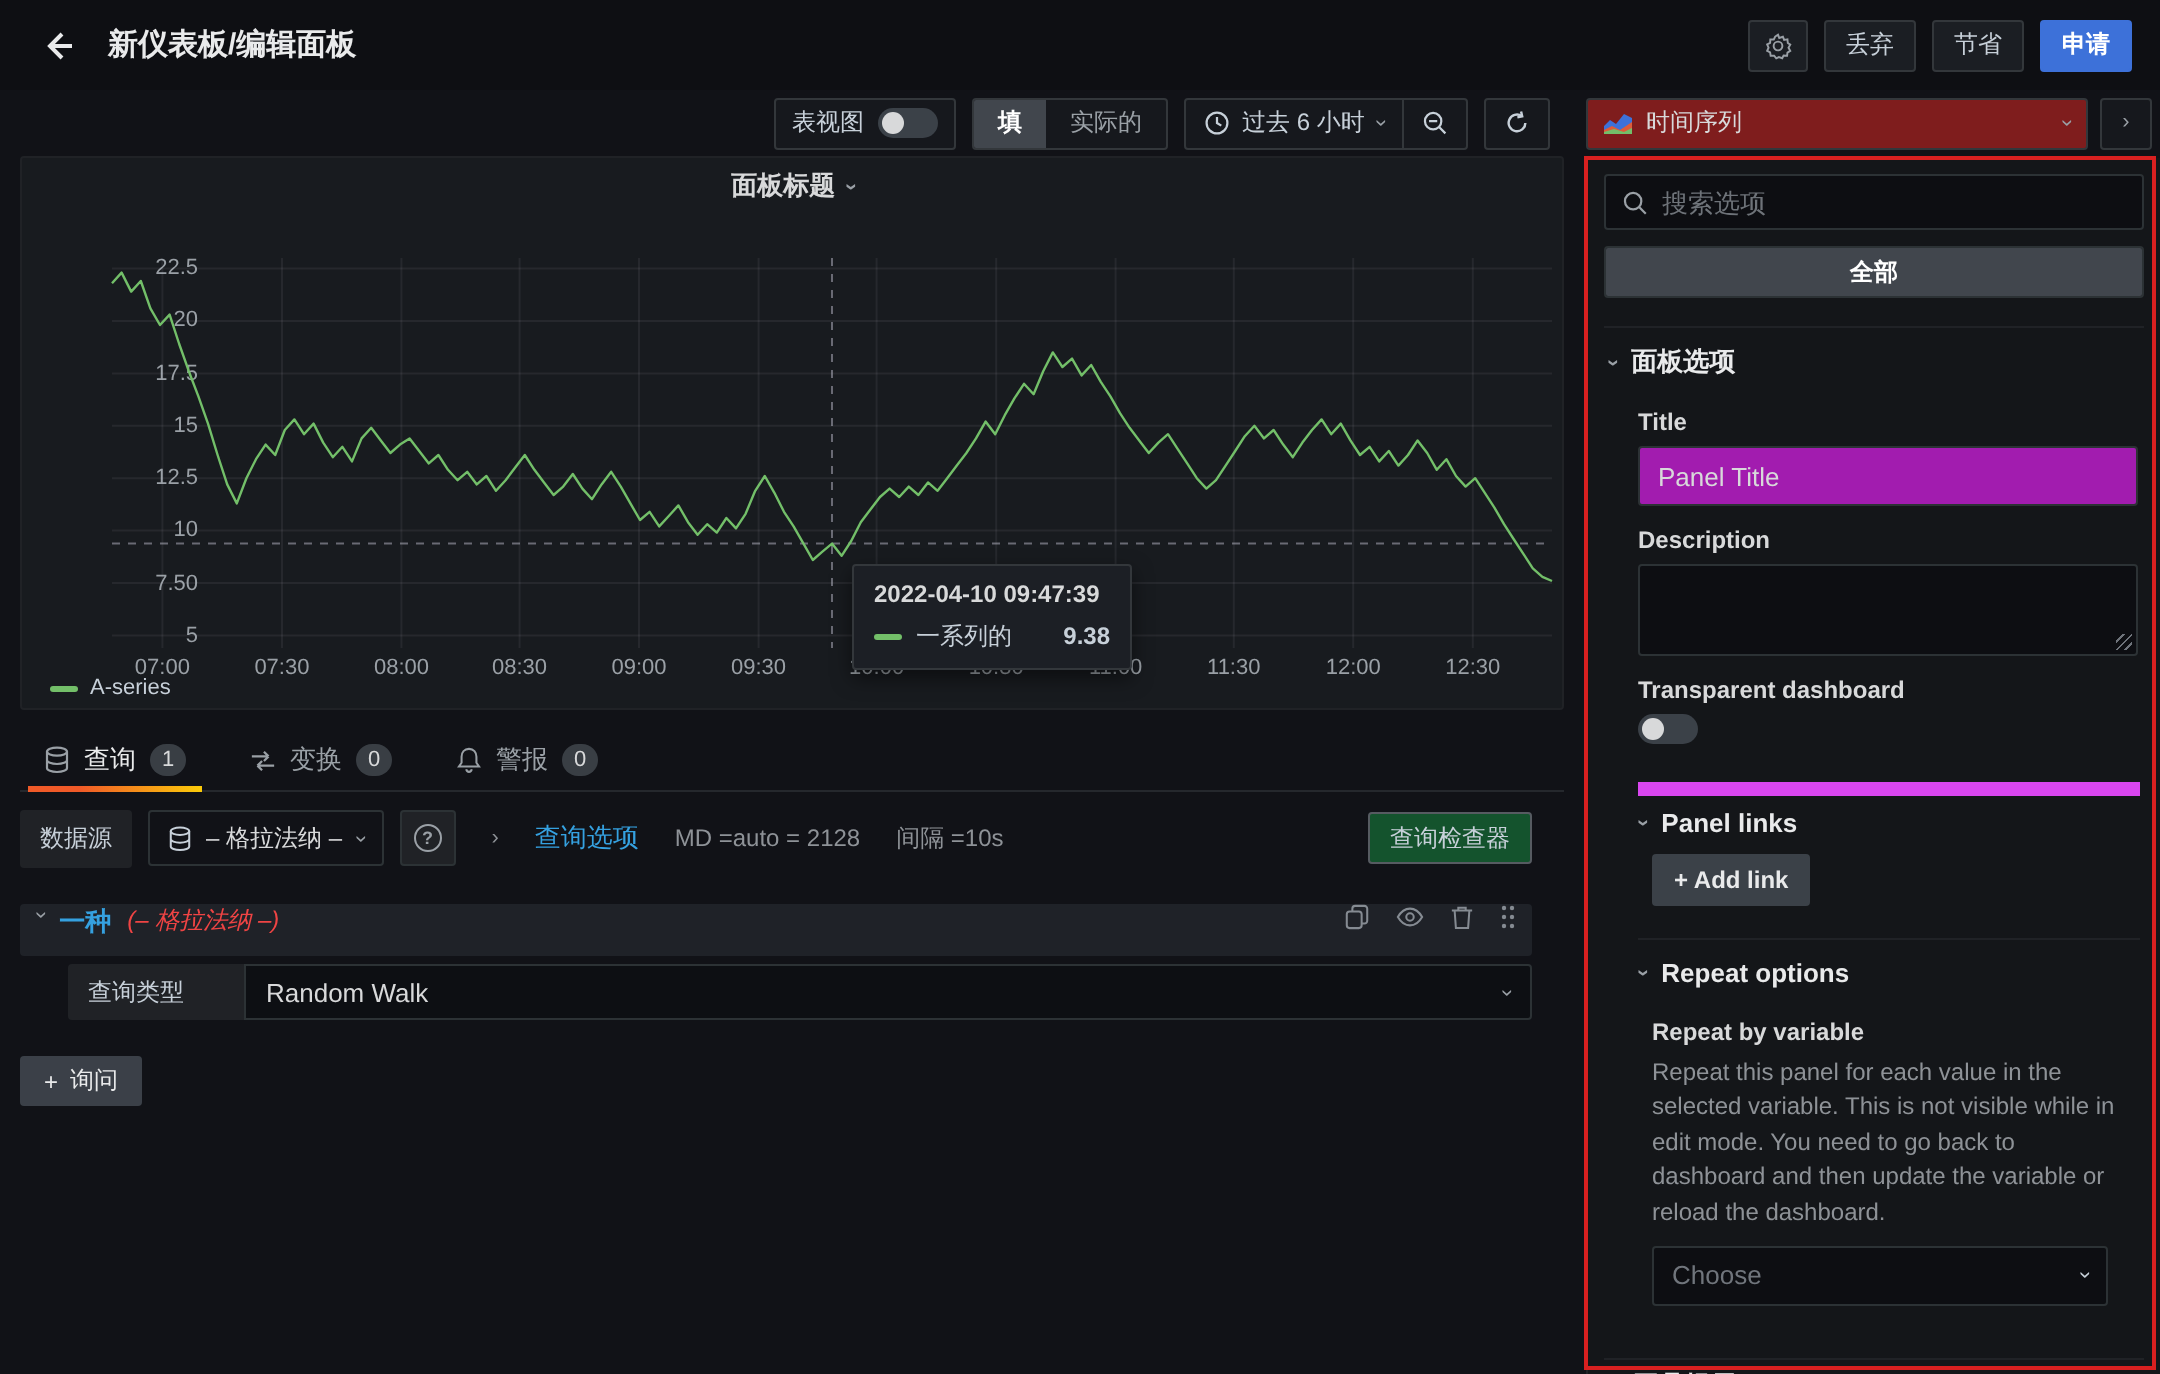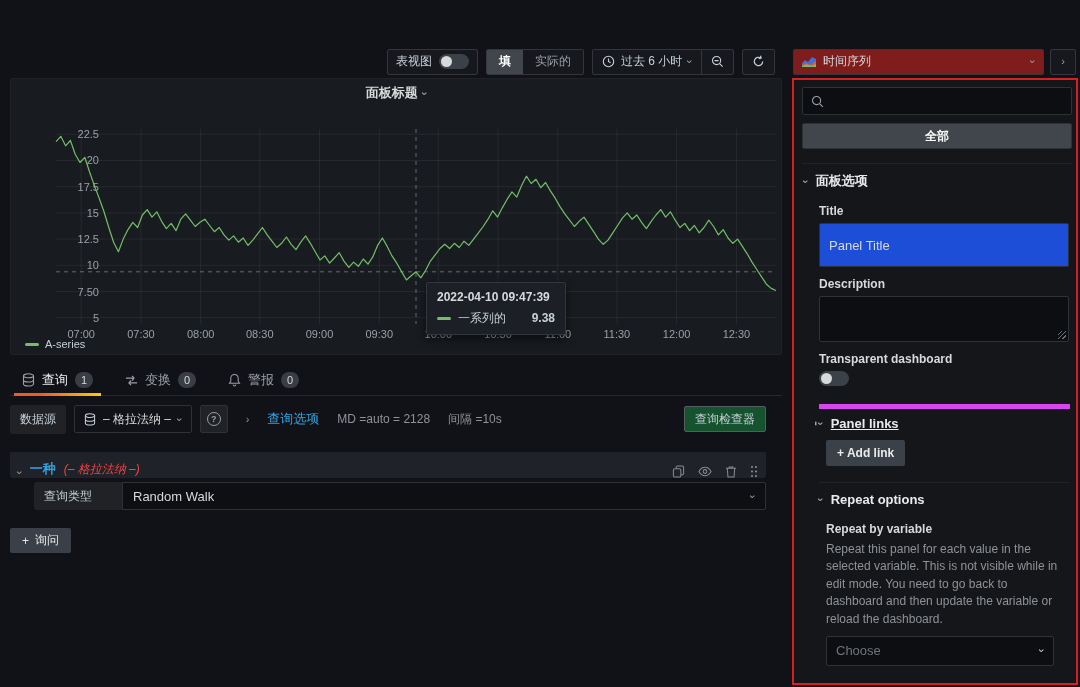--- a/index.html
+++ b/index.html
@@ -119,6 +119,29 @@
 
 <div class="app">
 
+  <div class="topbar">
+    <button class="back-btn">
+      <span class="icon">
+        <svg width="18" height="18" viewBox="0 0 18 18">
+            <path d="M11 3 L5 9 L11 15" stroke="#e9eaeb" stroke-width="2" fill="none"></path>
+            <path d="M5 9 H16" stroke="#e9eaeb" stroke-width="2"></path>
+          </svg>
+      </span>
+    </button>
+    <div class="topbar-title">新仪表板/编辑面板</div>
+    <div class="topbar-right">
+      <button class="tb-btn icon-only">
+        <span class="icon">
+          <svg width="14" height="14" viewBox="0 0 16 16">
+              <path d="M8 5.5 A2.5 2.5 0 1 0 8 10.5 A2.5 2.5 0 1 0 8 5.5 M8 1.5 L8.7 3.4 L10.8 2.7 L11.5 4.5 L13.4 4.2 L13.6 6.3 L15 7.2 L14 9 L15 10.8 L13.4 11.8 L13.2 13.5 L11.2 13.4 L10.4 15 L8.5 14.3 L7 15 L5.8 13.5 L3.8 13.6 L3.5 11.7 L1.8 10.8 L2.6 9 L1.8 7.1 L3.5 6.2 L3.6 4.3 L5.6 4.3 L6.4 2.6 Z" fill="none" stroke="#9aa0a6" stroke-width="1.1"></path>
+            </svg>
+        </span>
+      </button>
+      <button class="tb-btn">丢弃</button>
+      <button class="tb-btn">节省</button>
+      <button class="tb-btn primary">申请</button>
+    </div>
+  </div>
 
   <div class="toolbar">
     <div class="toolbar-spacer"></div>

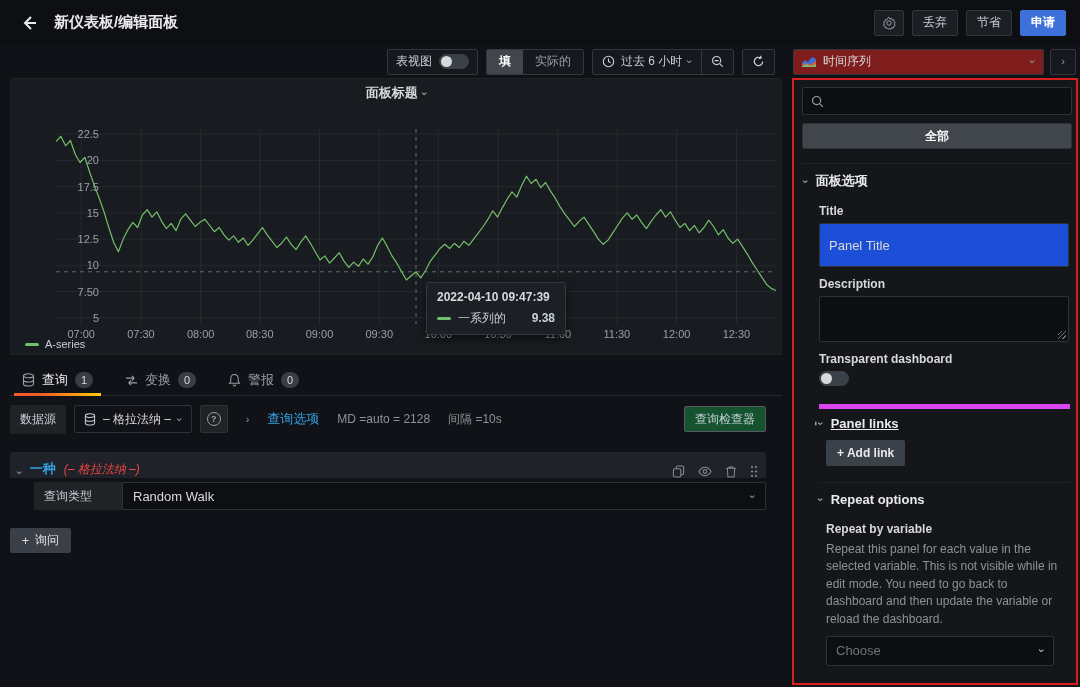--- a/index.html
+++ b/index.html
@@ -390,6 +390,7 @@
               <path d="M9.2 9.2 L12.8 12.8" stroke="#9aa0a6" stroke-width="1.2"></path>
             </svg>
         </span>
+        <input placeholder="搜索选项" style="">
       </div>
       <div class="radio-group">
         <span class="active">全部</span>

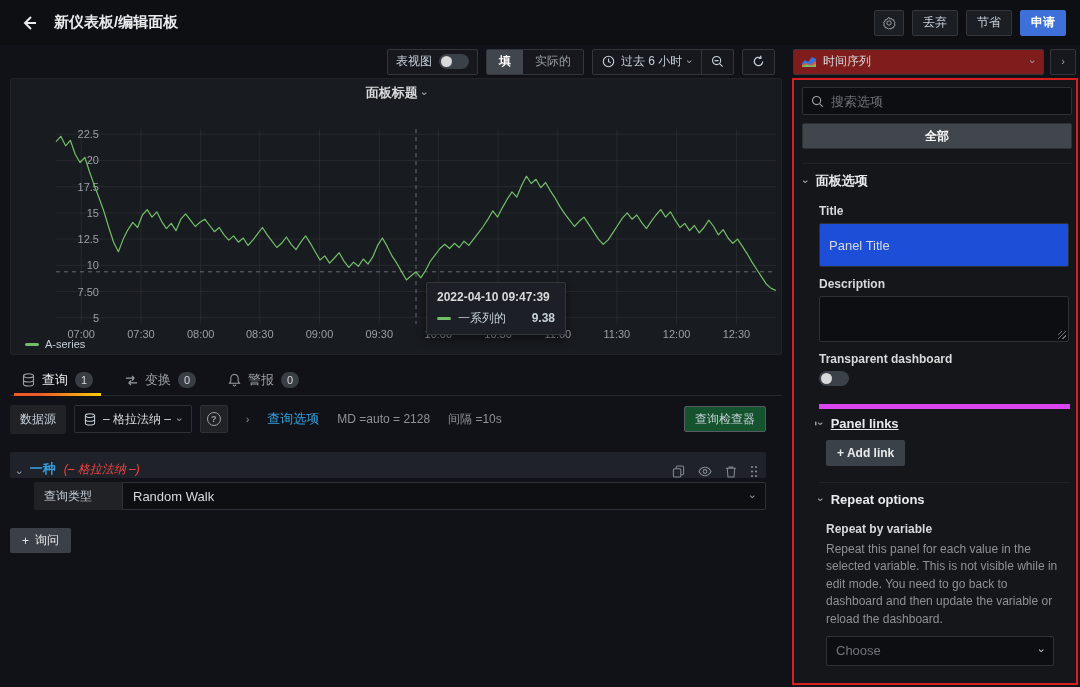--- a/index.html
+++ b/index.html
@@ -99,7 +99,7 @@
   .lvl1 { margin-left:15px; }
   .lvl2 { margin-left:22px; }
   .f-label { font-size:12px; font-weight:bold; color:#d8d9da; margin:6px 0 5px; }
-  .f-input { width:250px; height:44px; background:#1d4ed8; border:1px solid #2c3235; border-radius:2px; color:#d8d9da; font-size:13px; padding:0 9px; font-family:inherit; }
+  .f-input { width:250px; height:30px; background:#a21caf; border:1px solid #2c3235; border-radius:2px; color:#d8d9da; font-size:13px; padding:0 9px; font-family:inherit; }
   .ta-wrap { position:relative; width:250px; }
   .f-textarea { width:250px; height:46px; background:#0d0e12; border:1px solid #2c3235; border-radius:2px; resize:none; font-family:inherit; color:#d8d9da; font-size:13px; padding:5px 8px; display:block; }
   .ta-wrap::after { content:""; position:absolute; right:3px; bottom:3px; width:8px; height:8px; background:repeating-linear-gradient(-45deg, transparent 0 2px, #6e737a 2px 3px); }

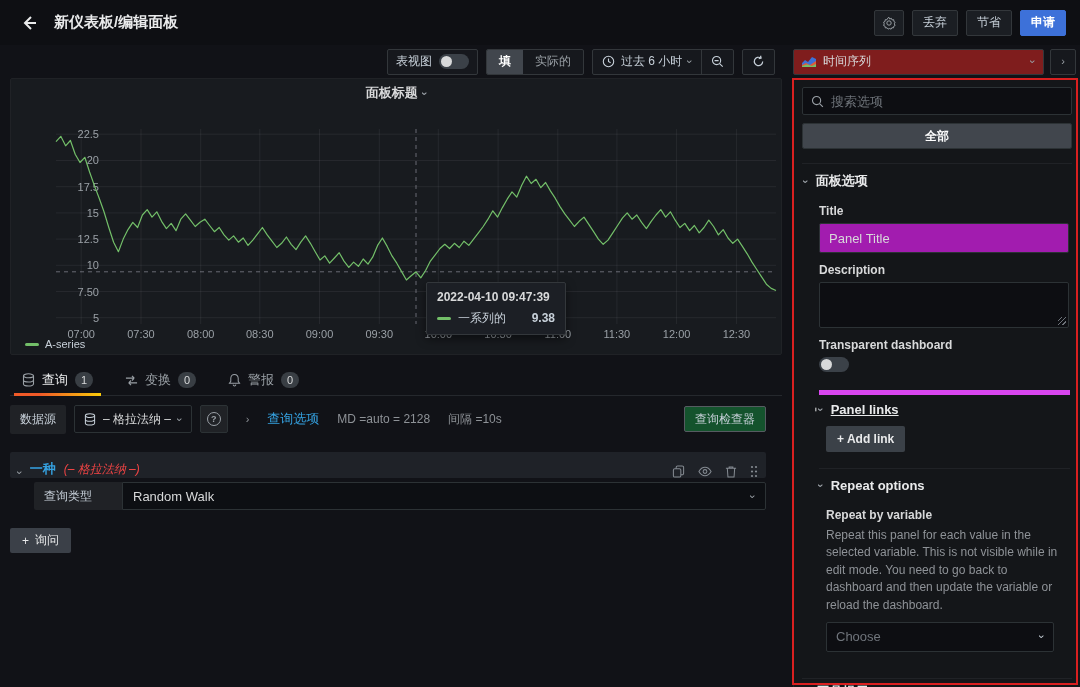--- a/index.html
+++ b/index.html
@@ -412,7 +412,7 @@
           <span class="switch mb14" style="display:inline-block;margin-bottom:14px;"></span>
         </div>
 
-        <div class="sec-head lvl1" style="border-top:5px solid #d946ef;text-decoration:underline;">
+        <div class="sec-head lvl1" style="border-top:7px solid #d946ef;">
           <span class="chev">›</span>
           <span>Panel links</span>
         </div>

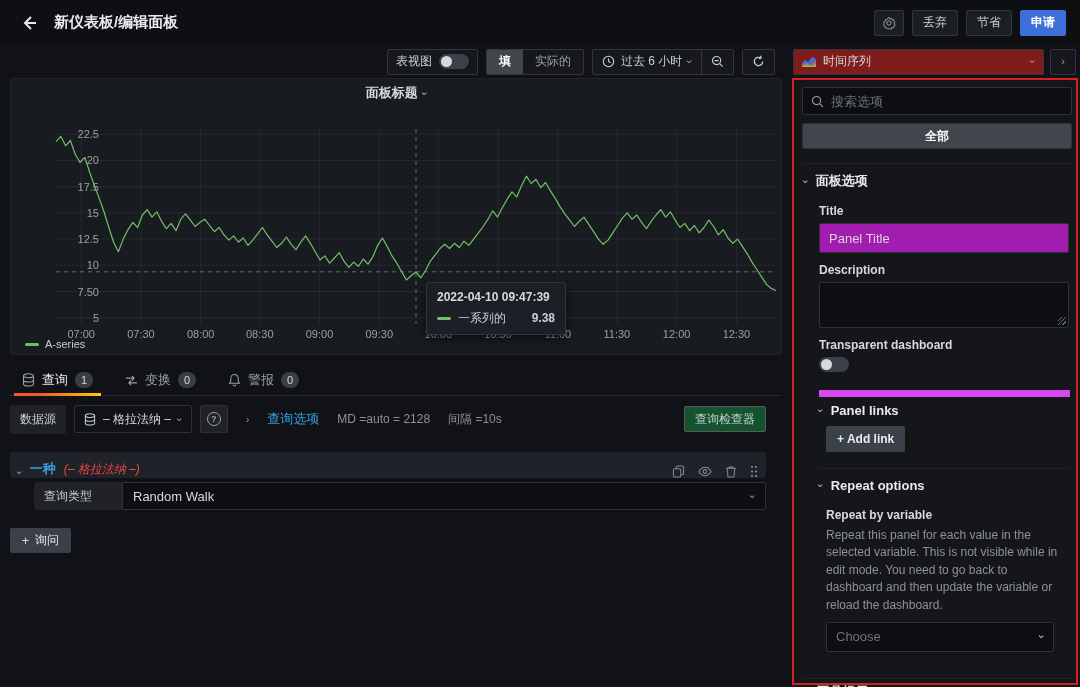--- a/index.html
+++ b/index.html
@@ -72,7 +72,7 @@
   .inspector-btn { margin-left:auto; height:26px; padding:0 10px; background:#14532d; border:1px solid #565b61; border-radius:2px; color:#c7d0d9; font-size:12px; cursor:pointer; }
 
   
-  .q-header { position:absolute; left:10px; top:452px; width:756px; height:26px; background:#1f2228; border-radius:2px; display:flex; align-items:flex-end; padding:0 8px; gap:8px; }
+  .q-header { position:absolute; left:10px; top:452px; width:756px; height:26px; background:#1f2228; border-radius:2px; display:flex; align-items:flex-start; padding:0 8px; gap:8px; }
   .q-ref { color:#35a1e0; font-size:13px; font-weight:bold; }
   .q-ds { color:#ef4444; font-size:12px; font-style:italic; }
   .q-icons { margin-left:auto; display:flex; align-items:center; gap:13px; color:#858b92; }

